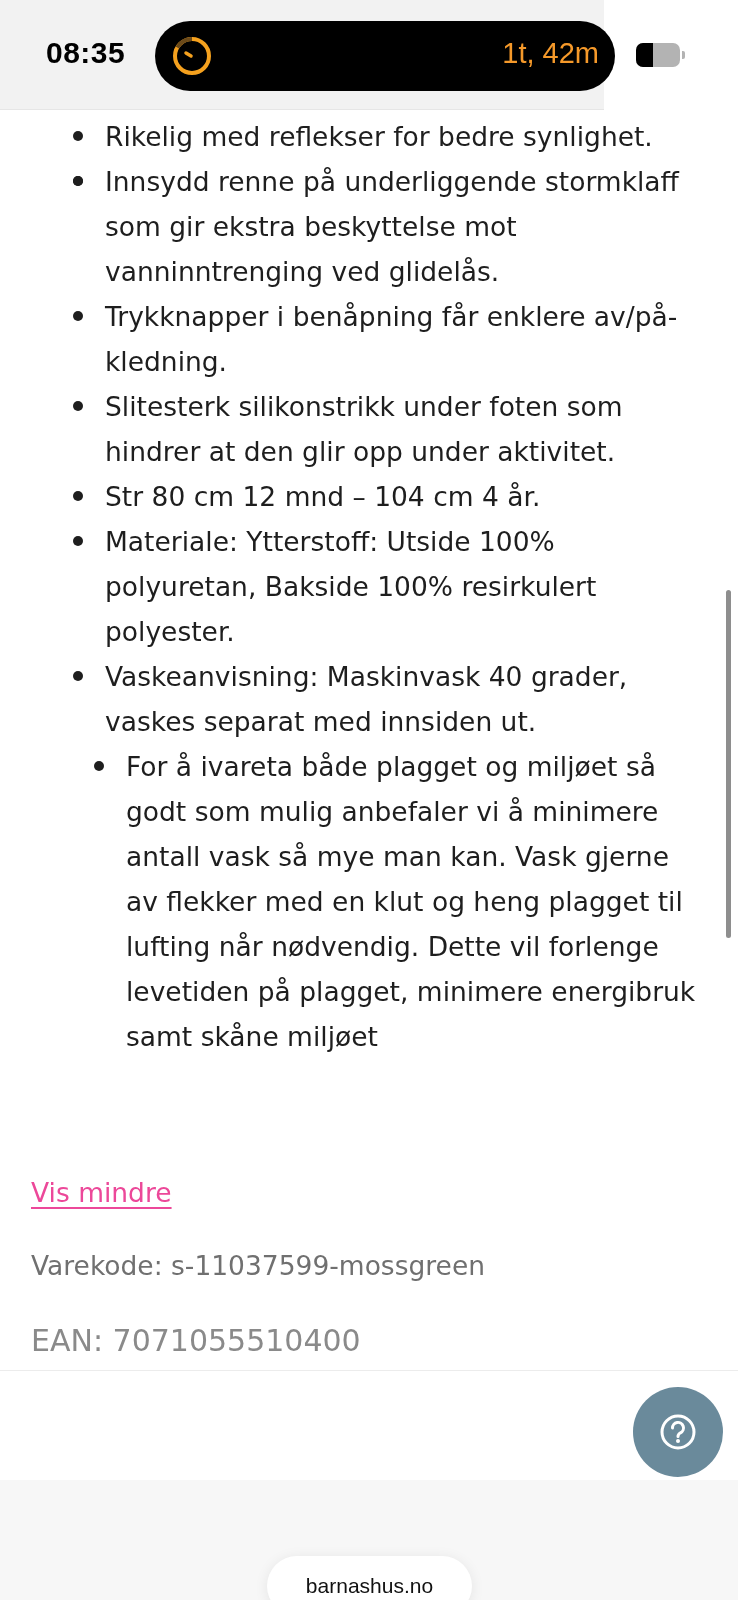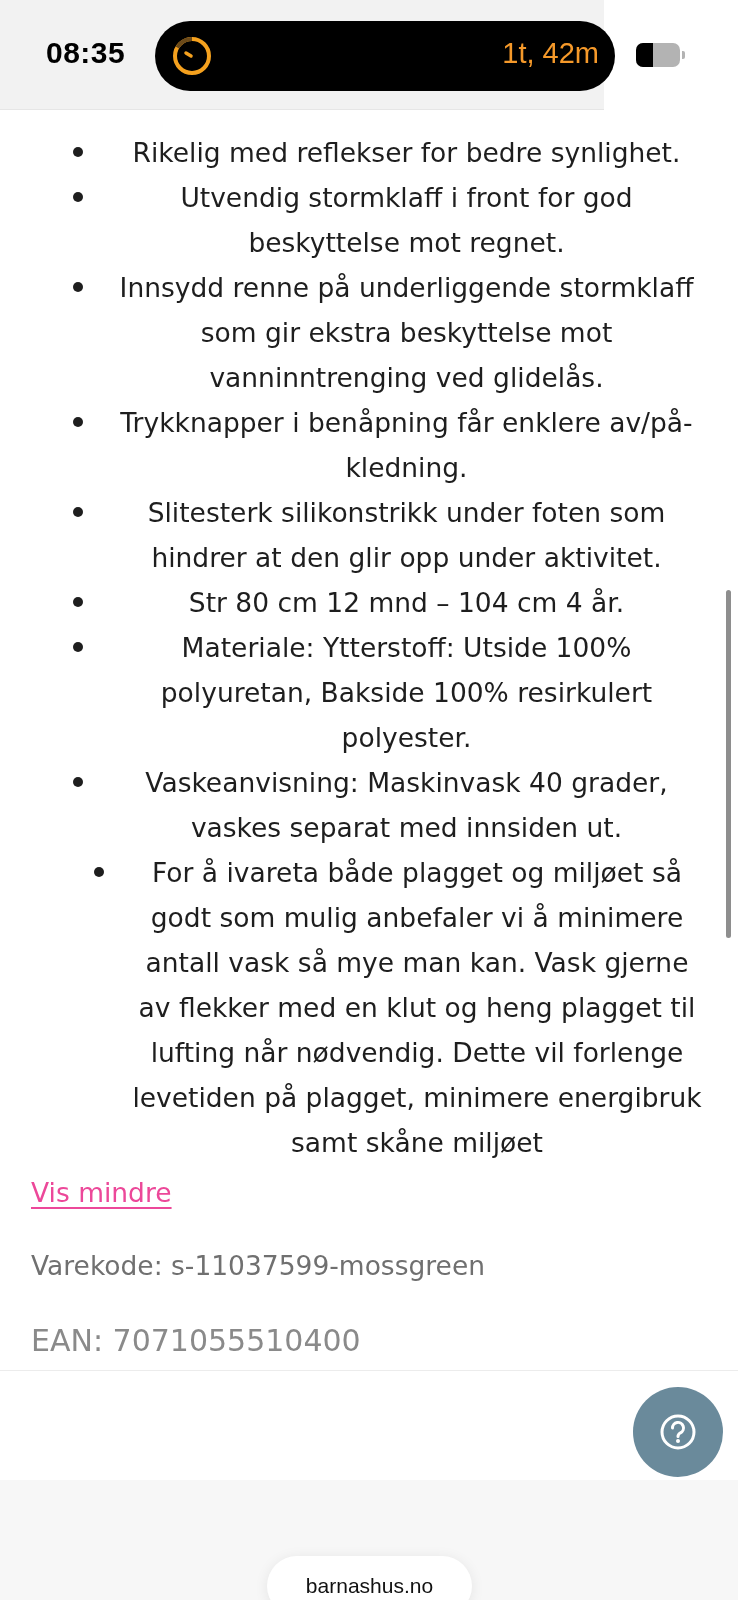--- a/index.html
+++ b/index.html
@@ -56,7 +56,7 @@
     }
     .feature-list {
       list-style: none;
-      position: absolute; left: 0; top: 20px; width: 738px; text-align: center;
+      position: absolute; left: 0; top: 4px; width: 738px;
     }
     .feature-item {
       position: relative;

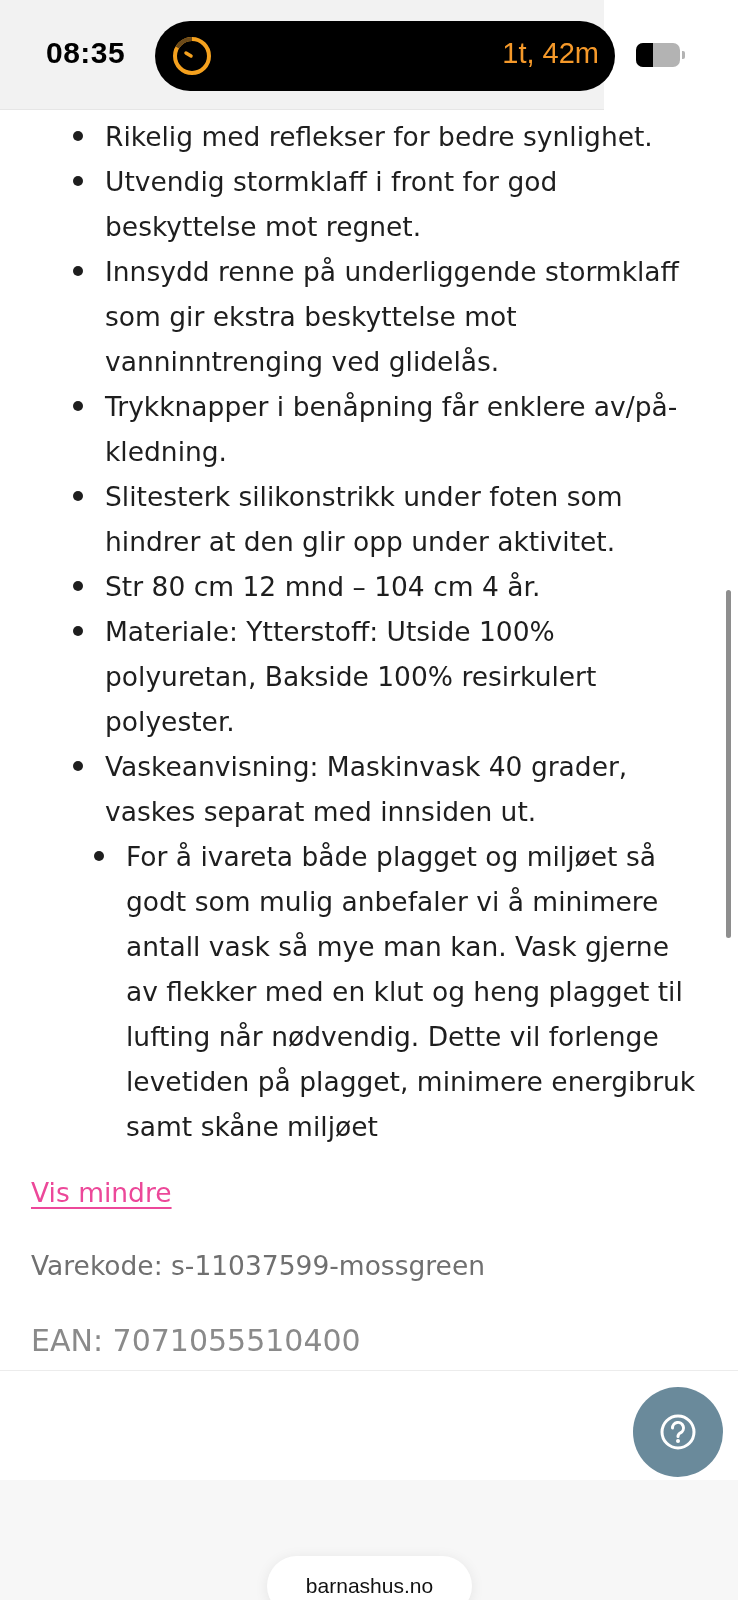--- a/index.html
+++ b/index.html
@@ -140,7 +140,7 @@
 <div class="content">
   <ul class="feature-list">
     <li class="feature-item"><span class="bullet"></span><span>Rikelig med reflekser for bedre synlighet.</span></li>
-    <li class="feature-item"><span class="bullet"></span><span>Utvendig stormklaff i front for god beskyttelse mot regnet.</span></li>
+    <li class="feature-item"><span class="bullet"></span></li>
     <li class="feature-item"><span class="bullet"></span><span>Innsydd renne på underliggende stormklaff som gir ekstra beskyttelse mot vanninntrenging ved glidelås.</span></li>
     <li class="feature-item"><span class="bullet"></span><span>Trykknapper i benåpning får enklere av/på-kledning.</span></li>
     <li class="feature-item"><span class="bullet"></span><span>Slitesterk silikonstrikk under foten som hindrer at den glir opp under aktivitet.</span></li>

